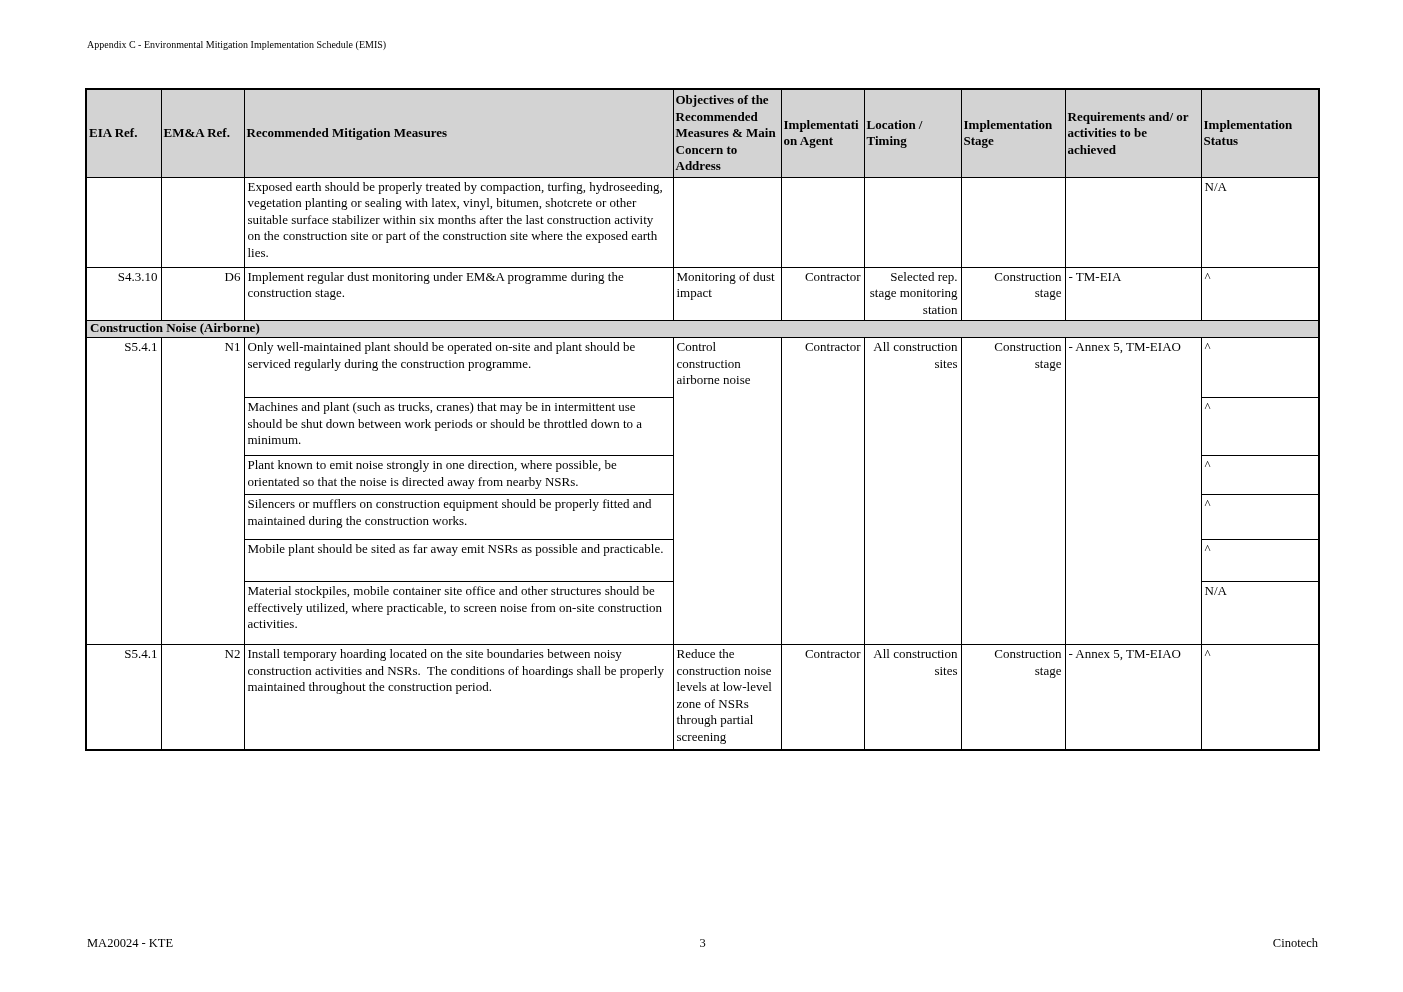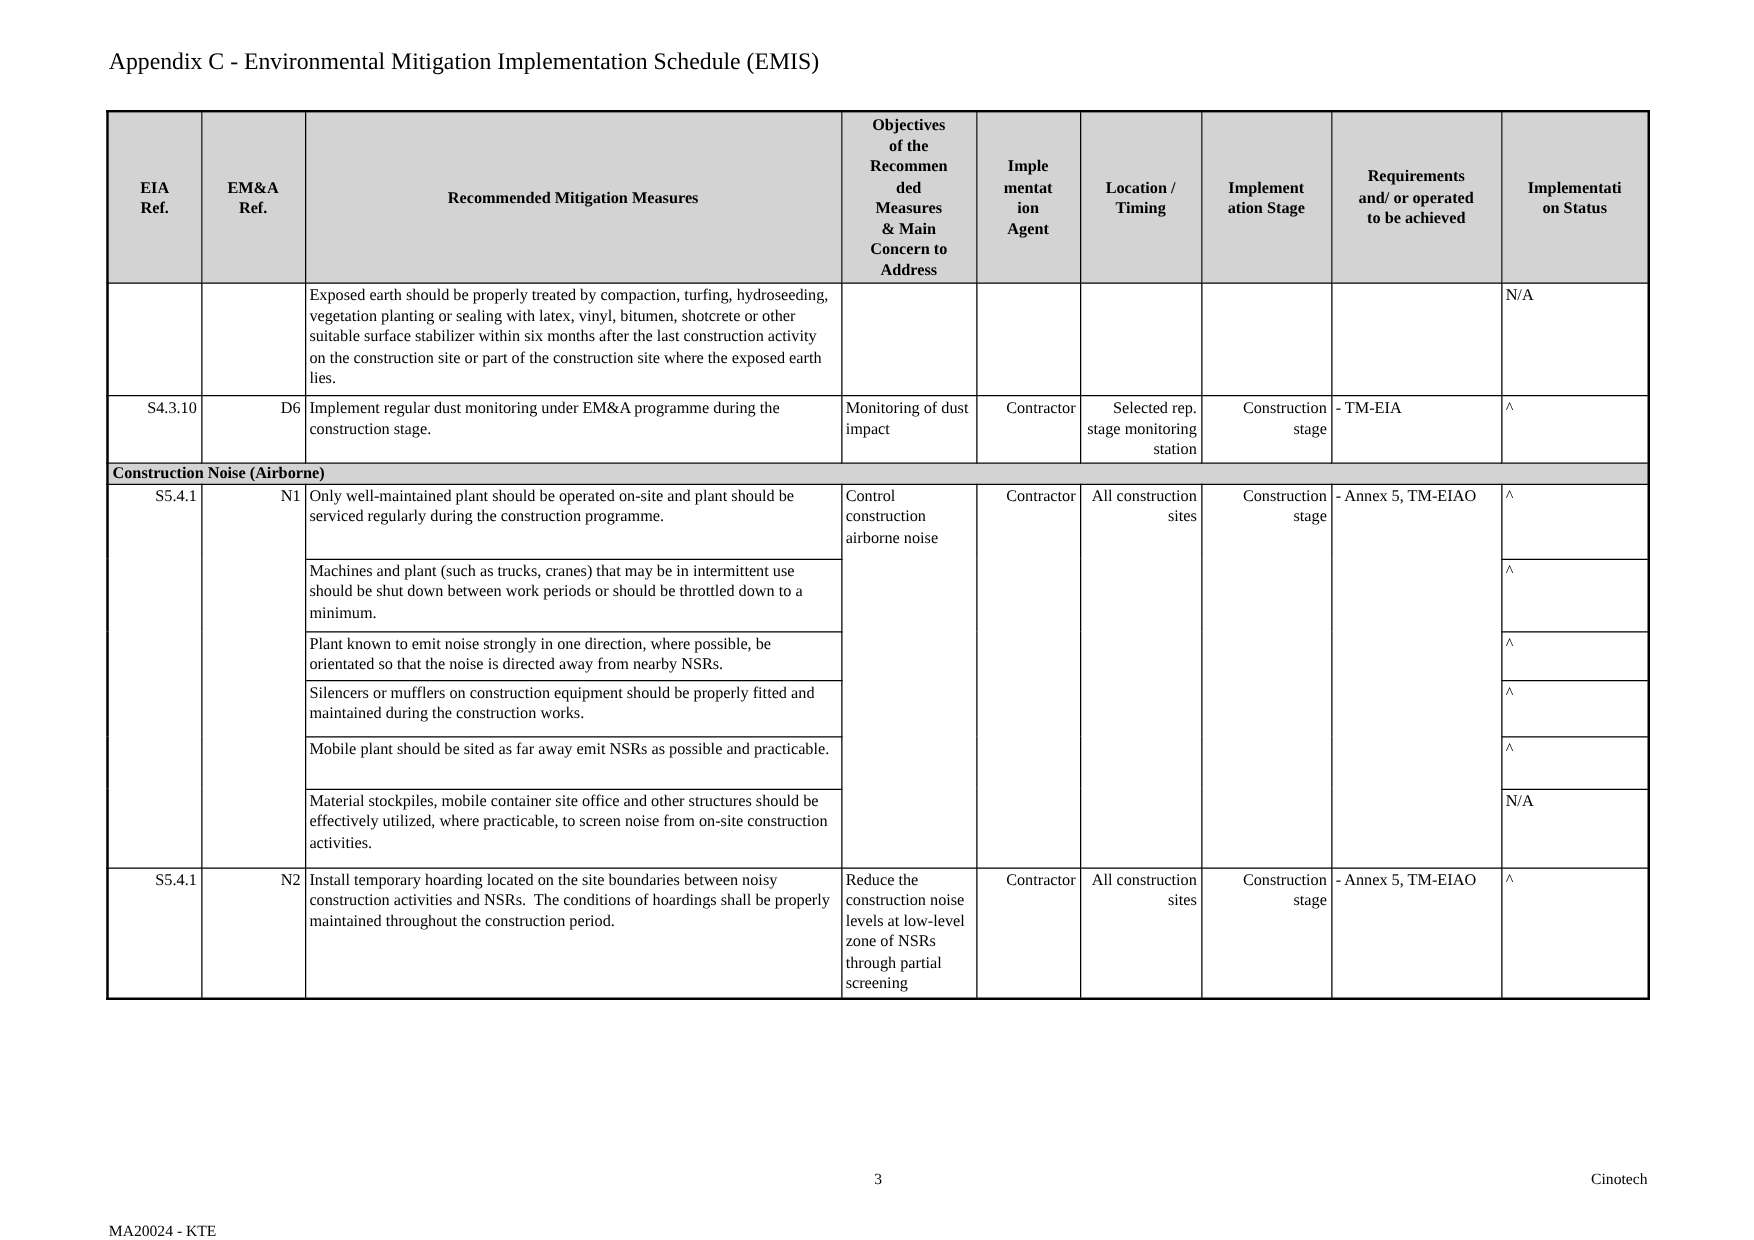--- a/index.html
+++ b/index.html
@@ -12,7 +12,7 @@
   }
   .doc-title {
     position: absolute; left: 87px; top: 39px;
-    font-size: 19px;
+    font-size: 10px;
   }
   table.emis {
     position: absolute; left: 85px; top: 88px;

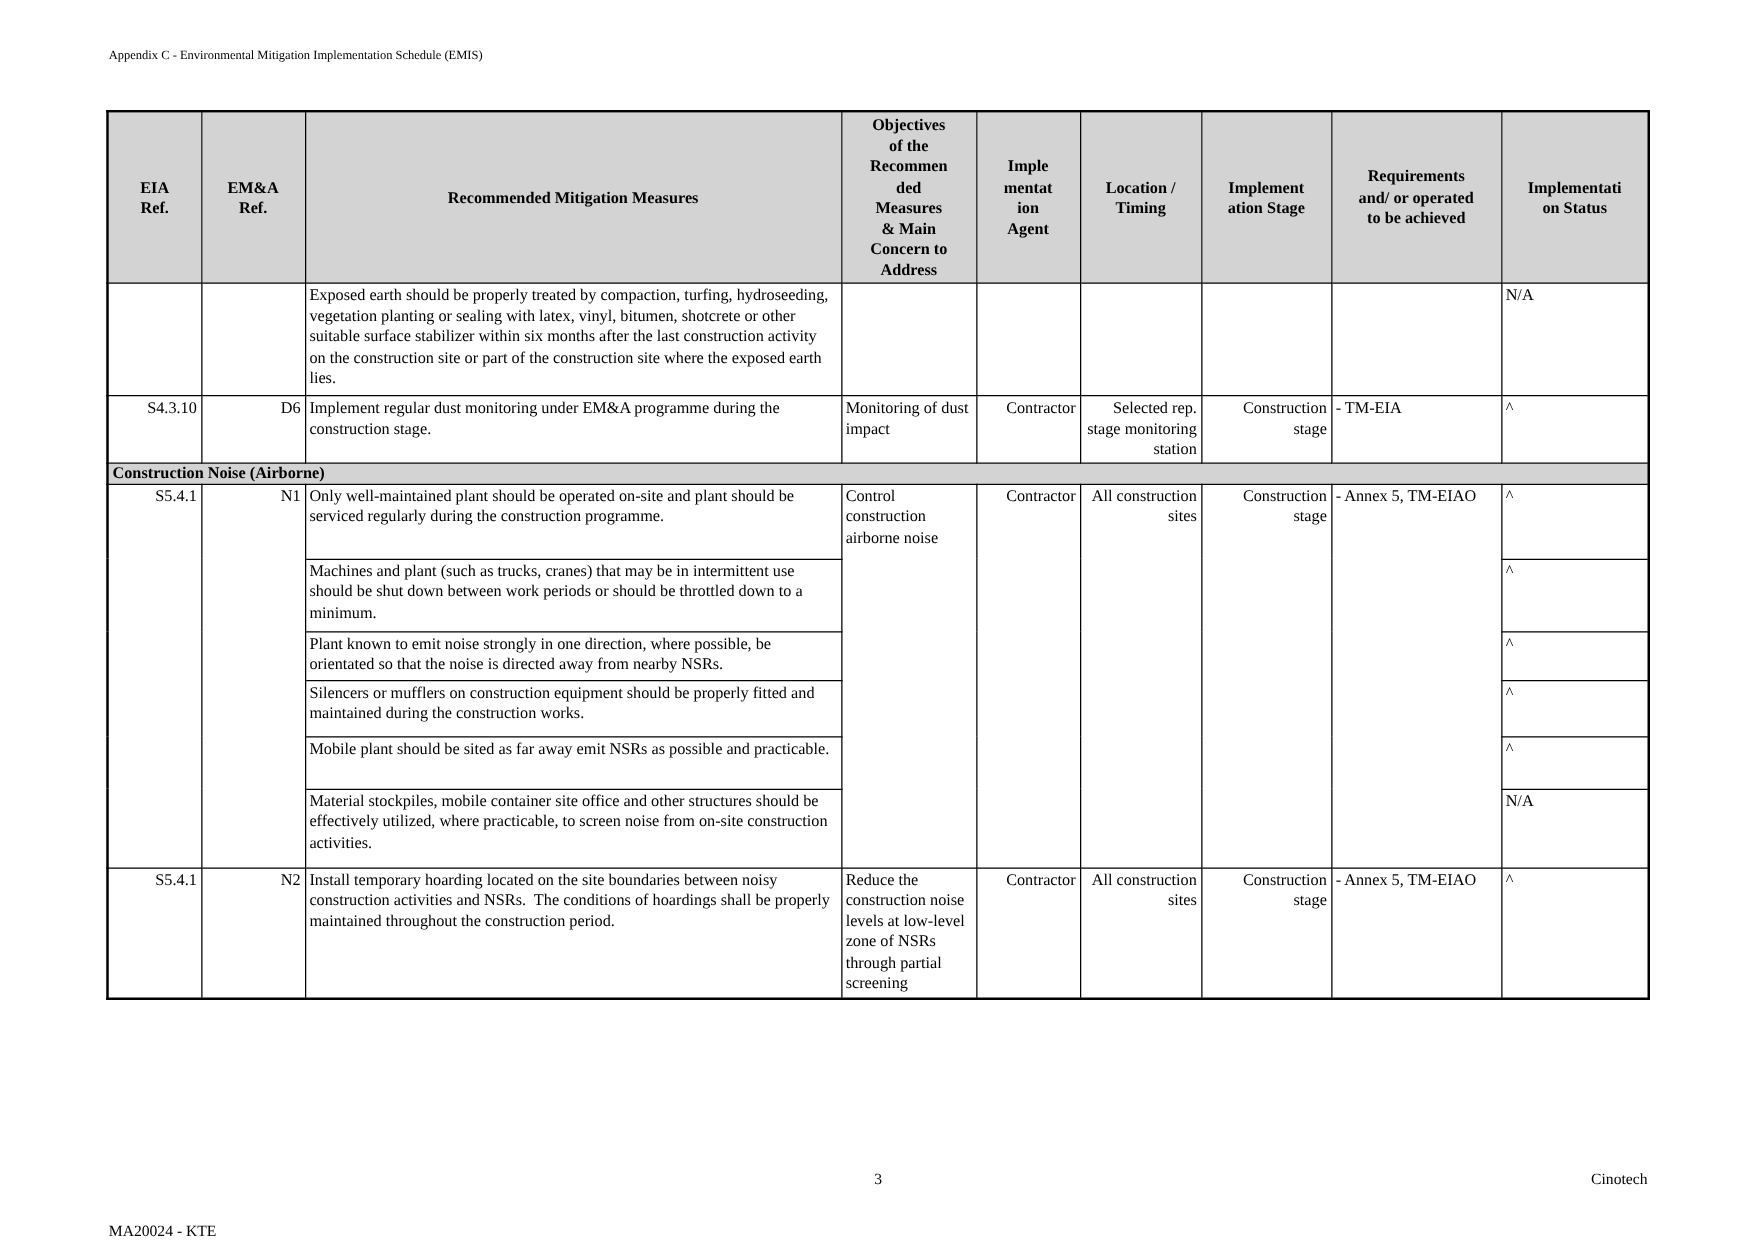--- a/index.html
+++ b/index.html
@@ -33,9 +33,9 @@
   table.emis th {
     background: #d3d3d3;
     font-weight: bold;
-    text-align: center;
+    text-align: left;
     vertical-align: middle;
-    padding: 2px 20px;
+    padding: 2px 2px;
     overflow-wrap: break-word;
     word-break: break-word;
   }

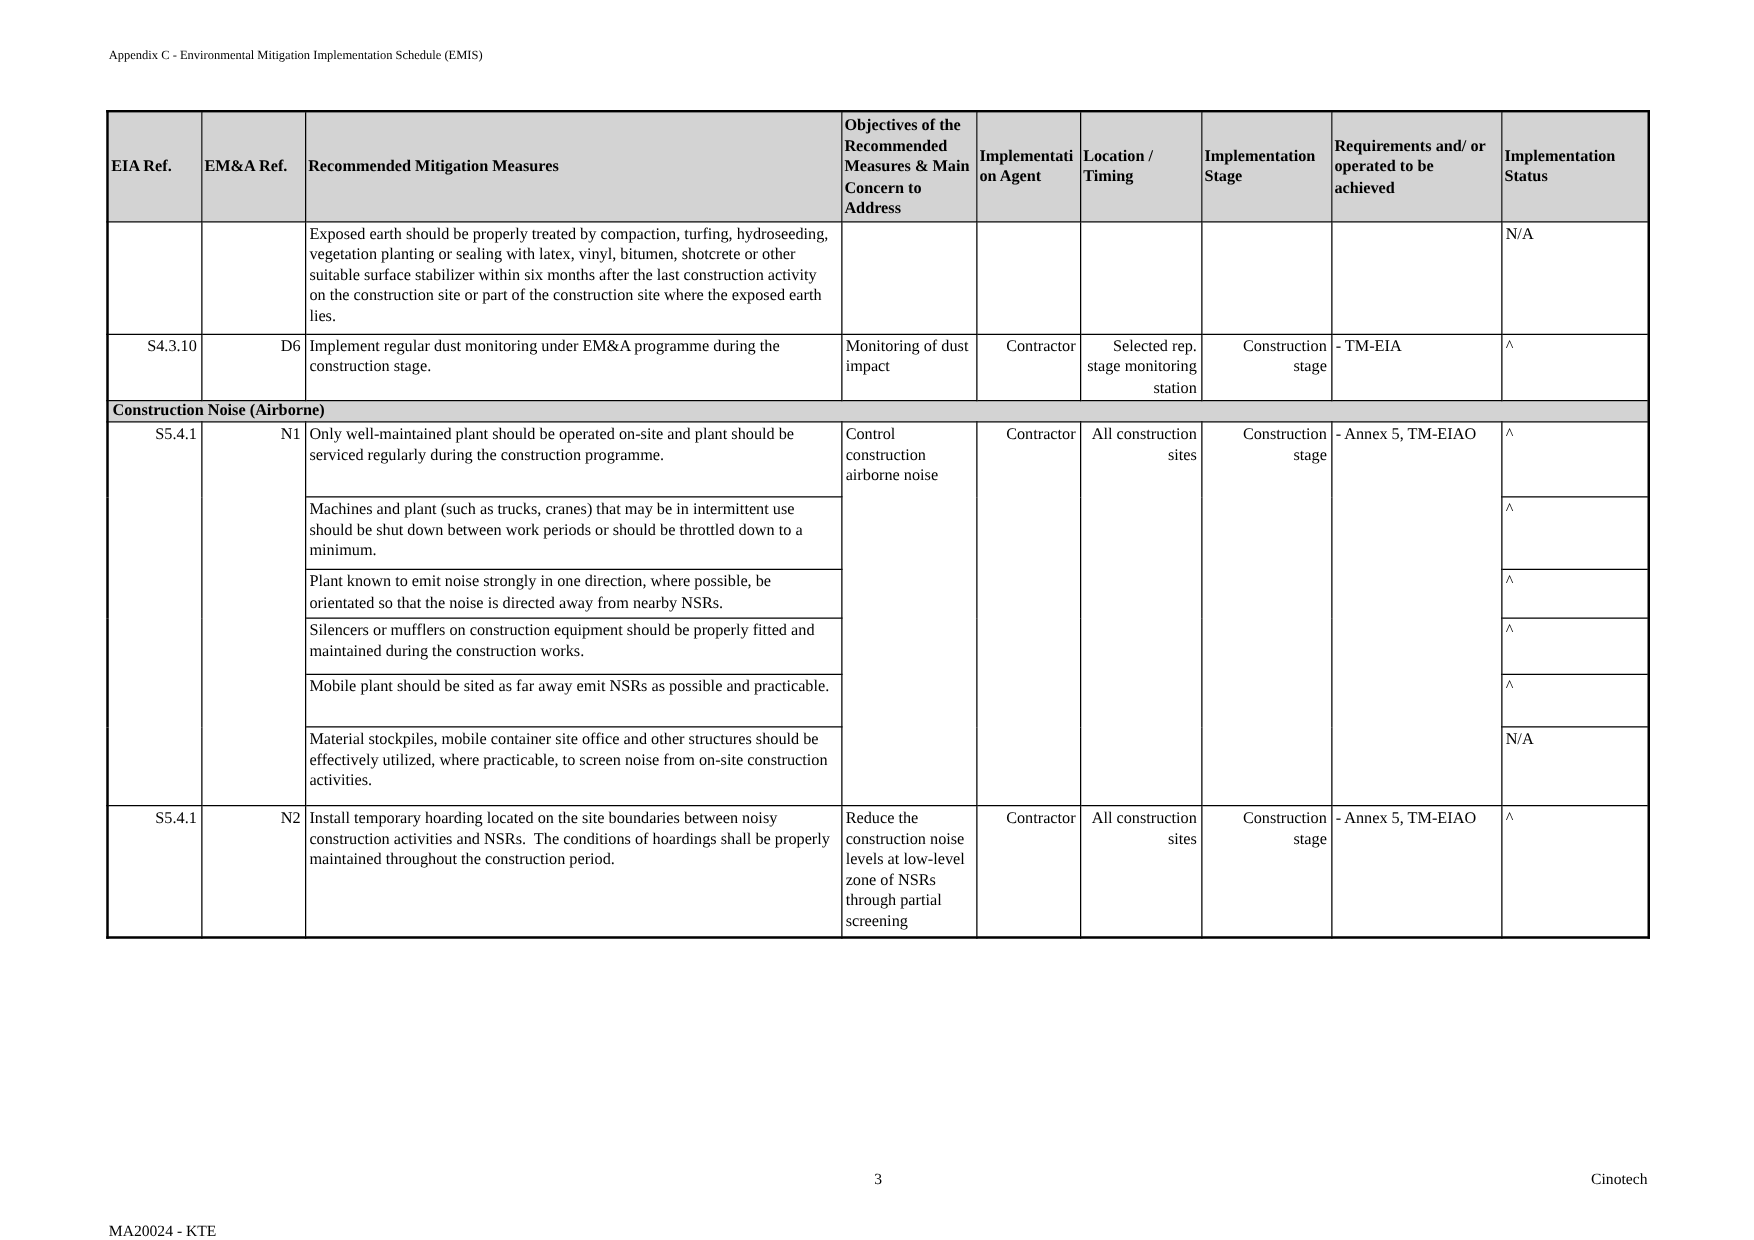--- a/index.html
+++ b/index.html
@@ -85,7 +85,7 @@
     <th>Implementation Agent</th>
     <th>Location / Timing</th>
     <th>Implementation Stage</th>
-    <th>Requirements and/ or operated to be achieved</th>
+    <th>Requirements and/ or activities to be achieved</th>
     <th>Implementation Status</th>
   </tr>
 

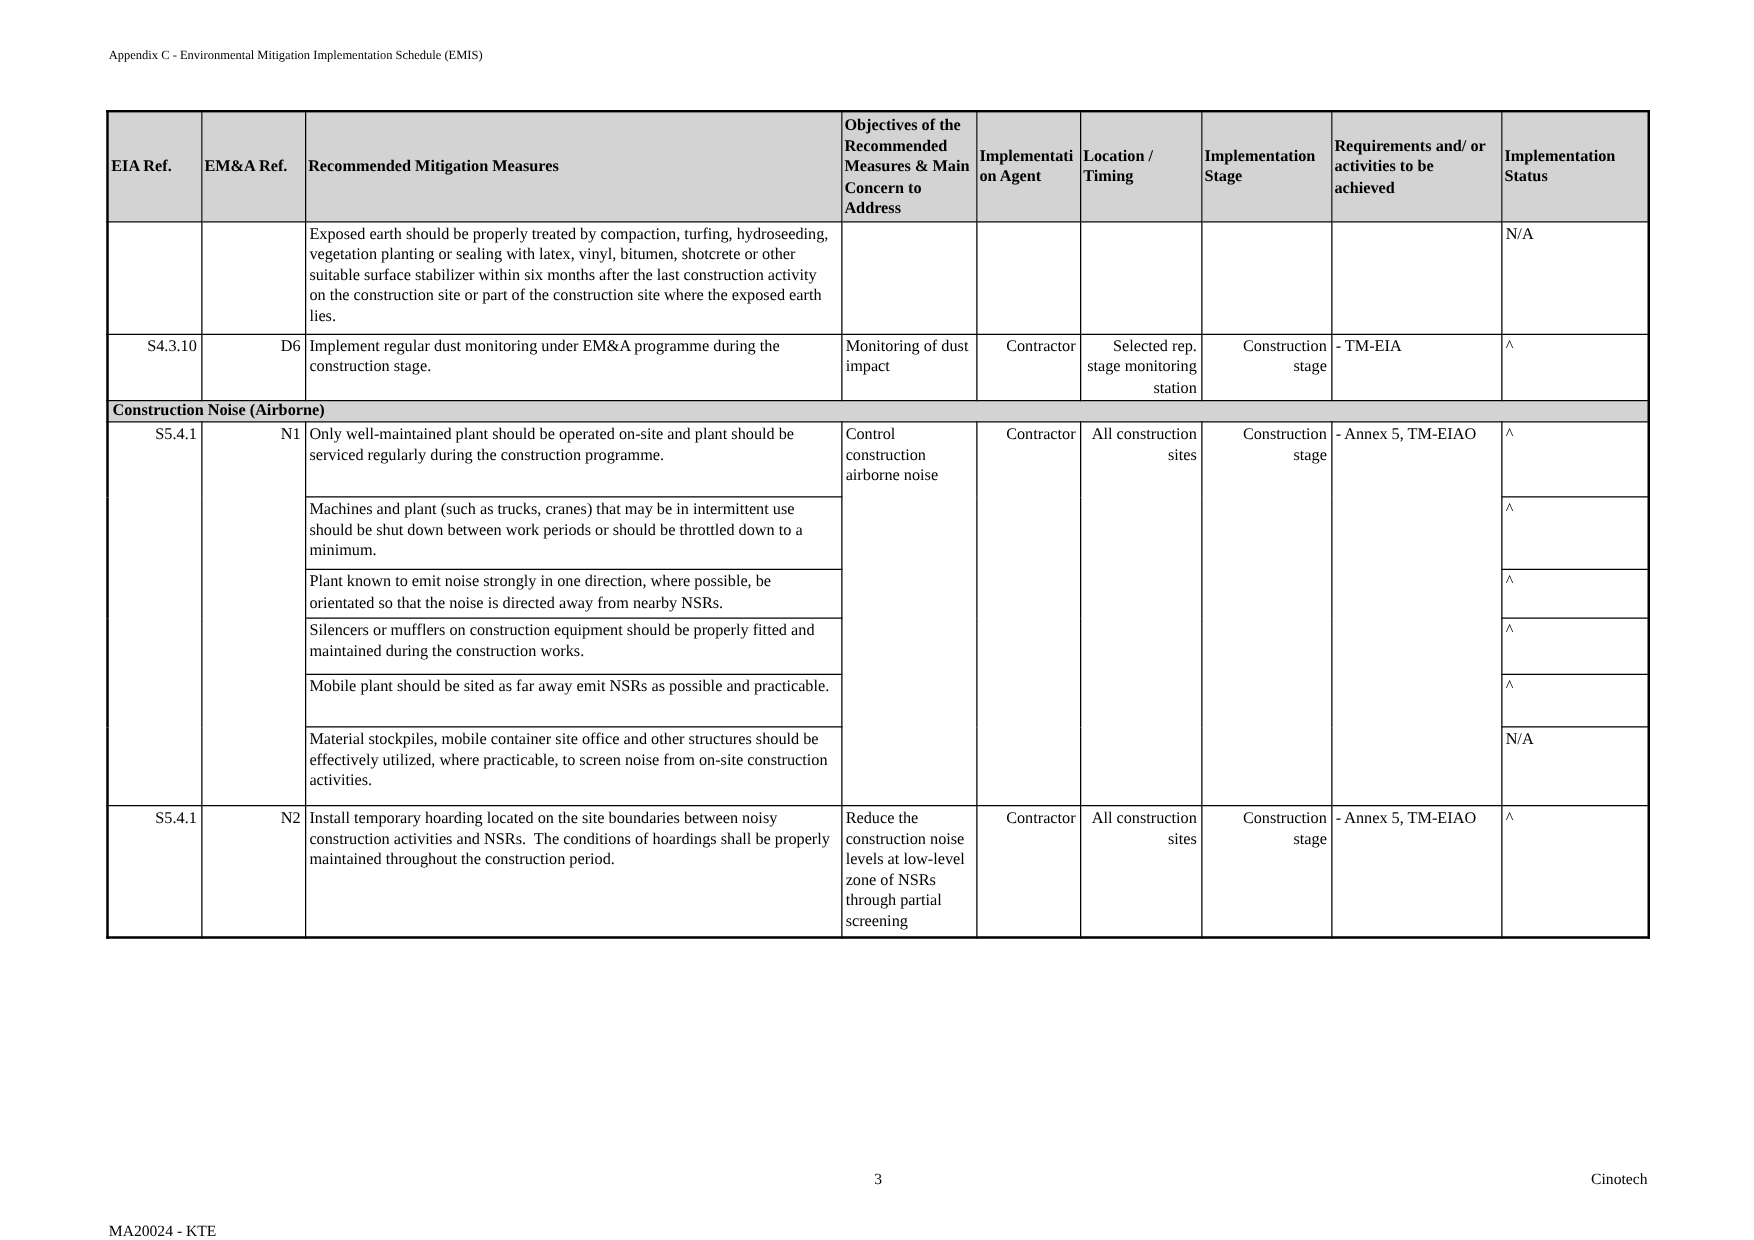--- a/index.html
+++ b/index.html
@@ -54,7 +54,7 @@
     position: absolute; left: 87px; right: 85px; top: 936px;
     font-size: 12.5px;
   }
-  .footer .f-left { position: absolute; left: 0; top: 0; margin-top: 42px; }
+  .footer .f-left { position: absolute; left: 0; top: 0; }
   .footer .f-center { position: absolute; left: 0; right: 0; top: 0; text-align: center; }
   .footer .f-right { position: absolute; right: 0; top: 0; }
 </style>

